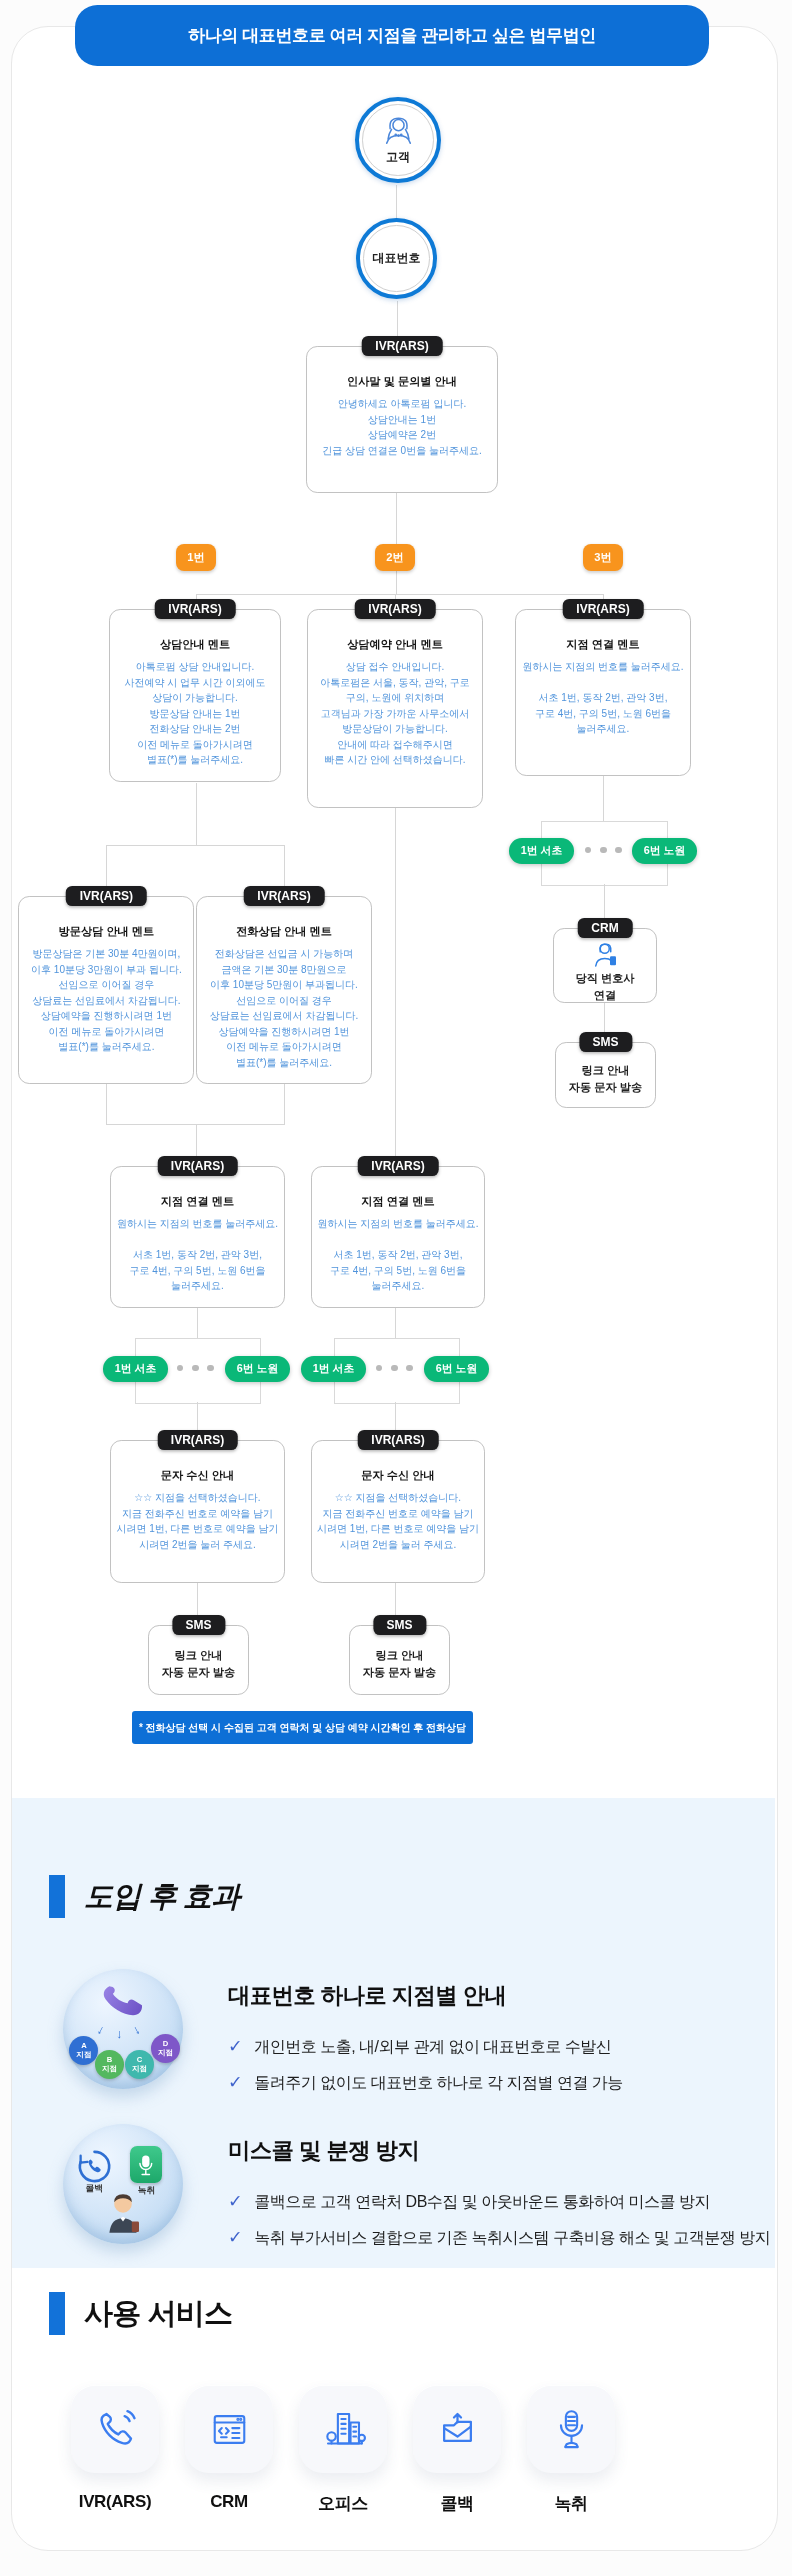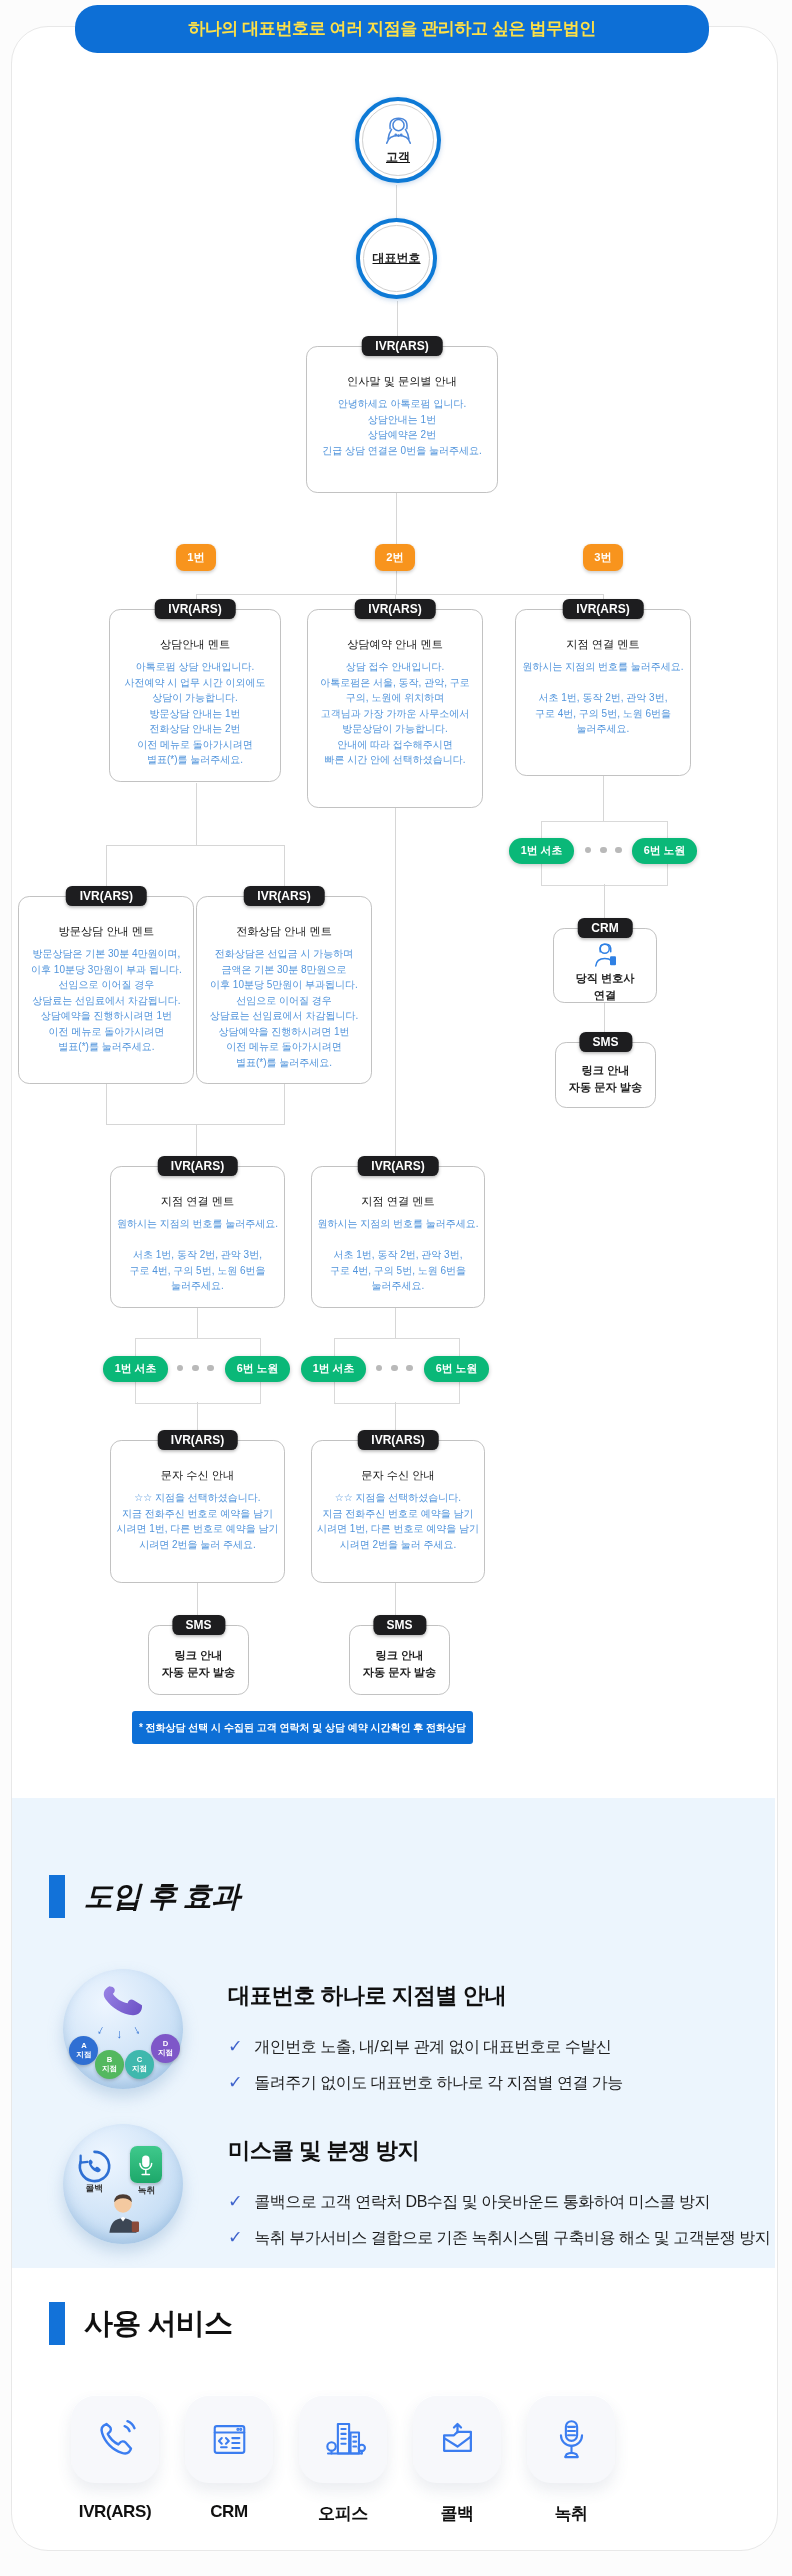--- a/index.html
+++ b/index.html
@@ -10,8 +10,8 @@
   .card{position:absolute;left:11.2px;top:26px;width:765px;height:2523px;background:#fff;
         border:0.8px solid #e8e8e8;border-radius:37px;}
 
-  .hero{position:absolute;left:75px;top:4.8px;width:634px;height:48px;background:#0d6fd6;
-        border-radius:22.4px;color:#fde047;font-size:17px;font-weight:800;display:flex;
+  .hero{position:absolute;left:75px;top:4.8px;width:634px;height:61px;background:#0d6fd6;
+        border-radius:22.4px;color:#ffffff;font-size:17px;font-weight:800;display:flex;
         align-items:center;justify-content:center;z-index:6;letter-spacing:-0.4px;}
 
   

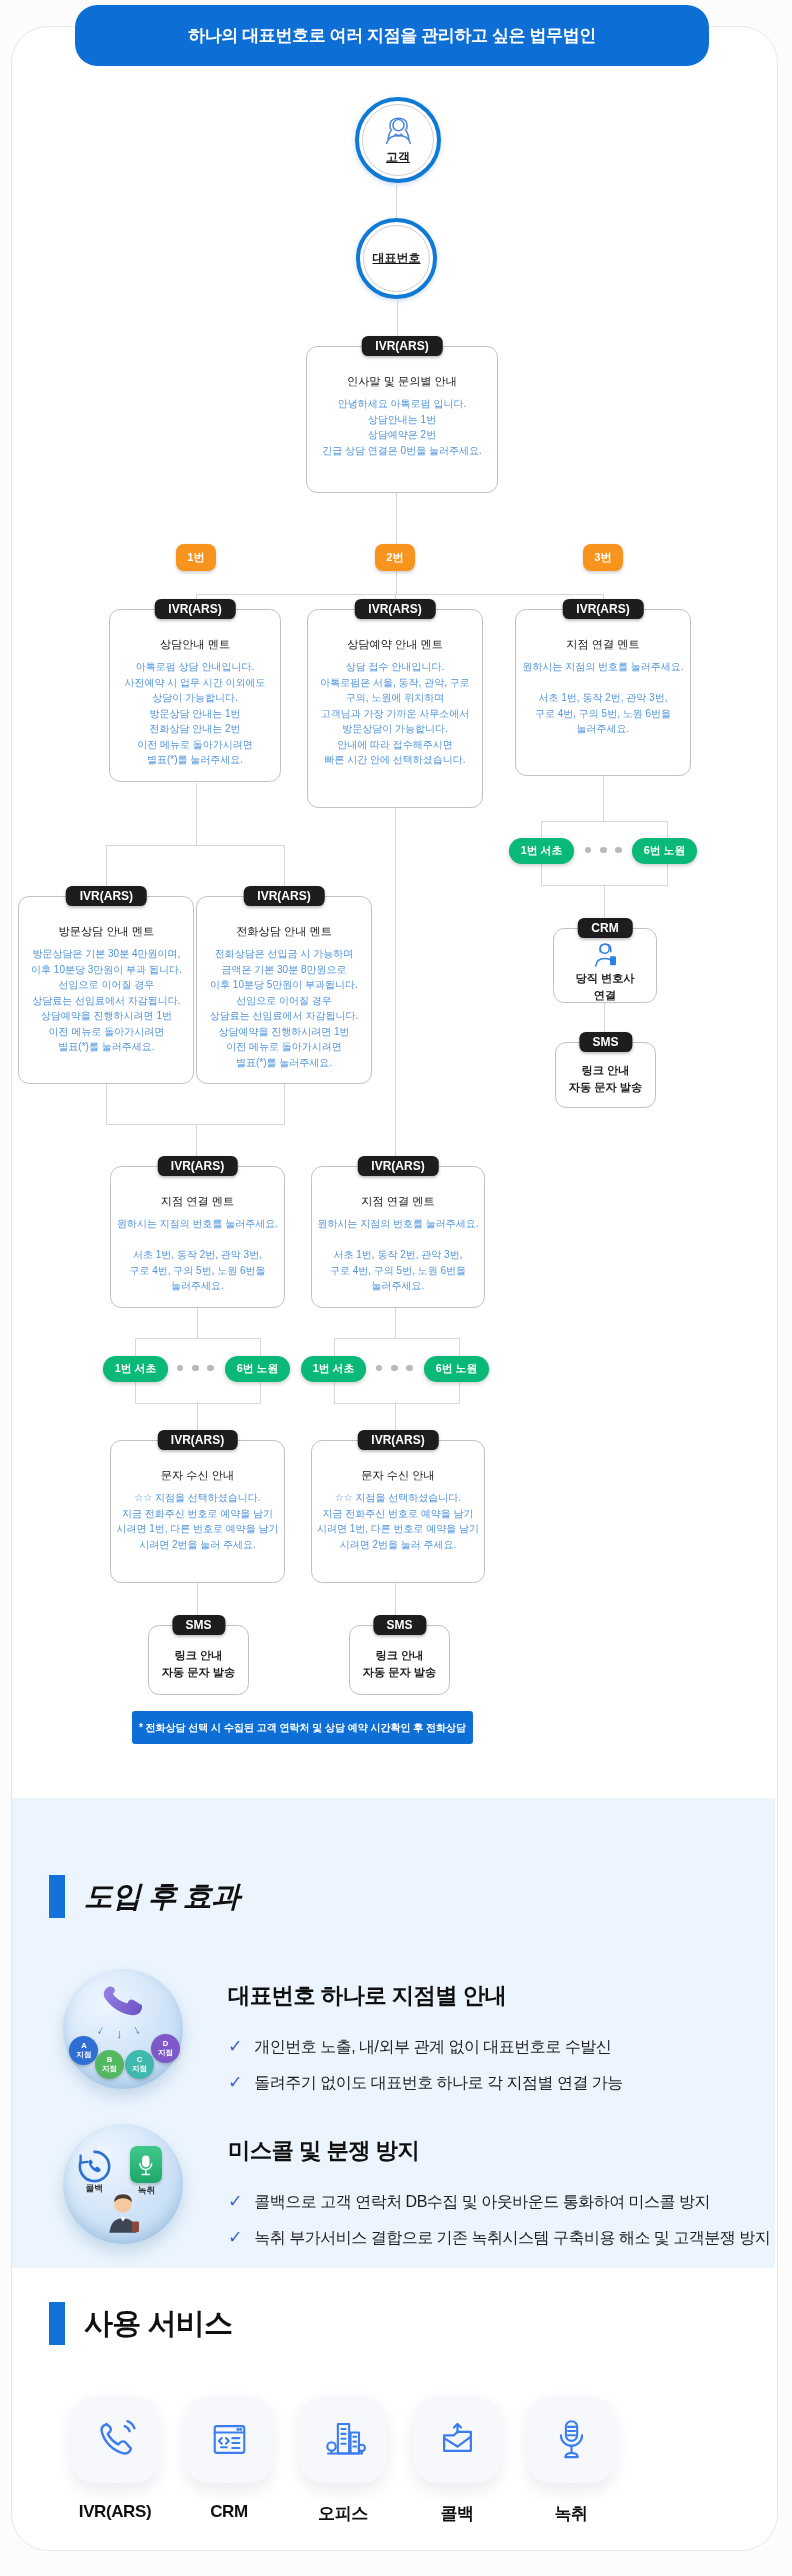--- a/index.html
+++ b/index.html
@@ -22,7 +22,7 @@
   
   .node-circle{position:absolute;border-radius:50%;background:#fff;border:4.8px solid #0e7ad6;
         box-shadow:0 1.6px 4.8px rgba(30,100,180,.25);z-index:3;display:flex;flex-direction:column;
-        align-items:center;justify-content:center;text-decoration:underline;}
+        align-items:center;justify-content:center;}
   .node-circle::after{content:"";position:absolute;left:3.2px;top:3.2px;right:3.2px;bottom:3.2px;
         border:0.8px solid #cfcfcf;border-radius:50%;}
   .node-circle .clabel{font-weight:800;color:#222;}

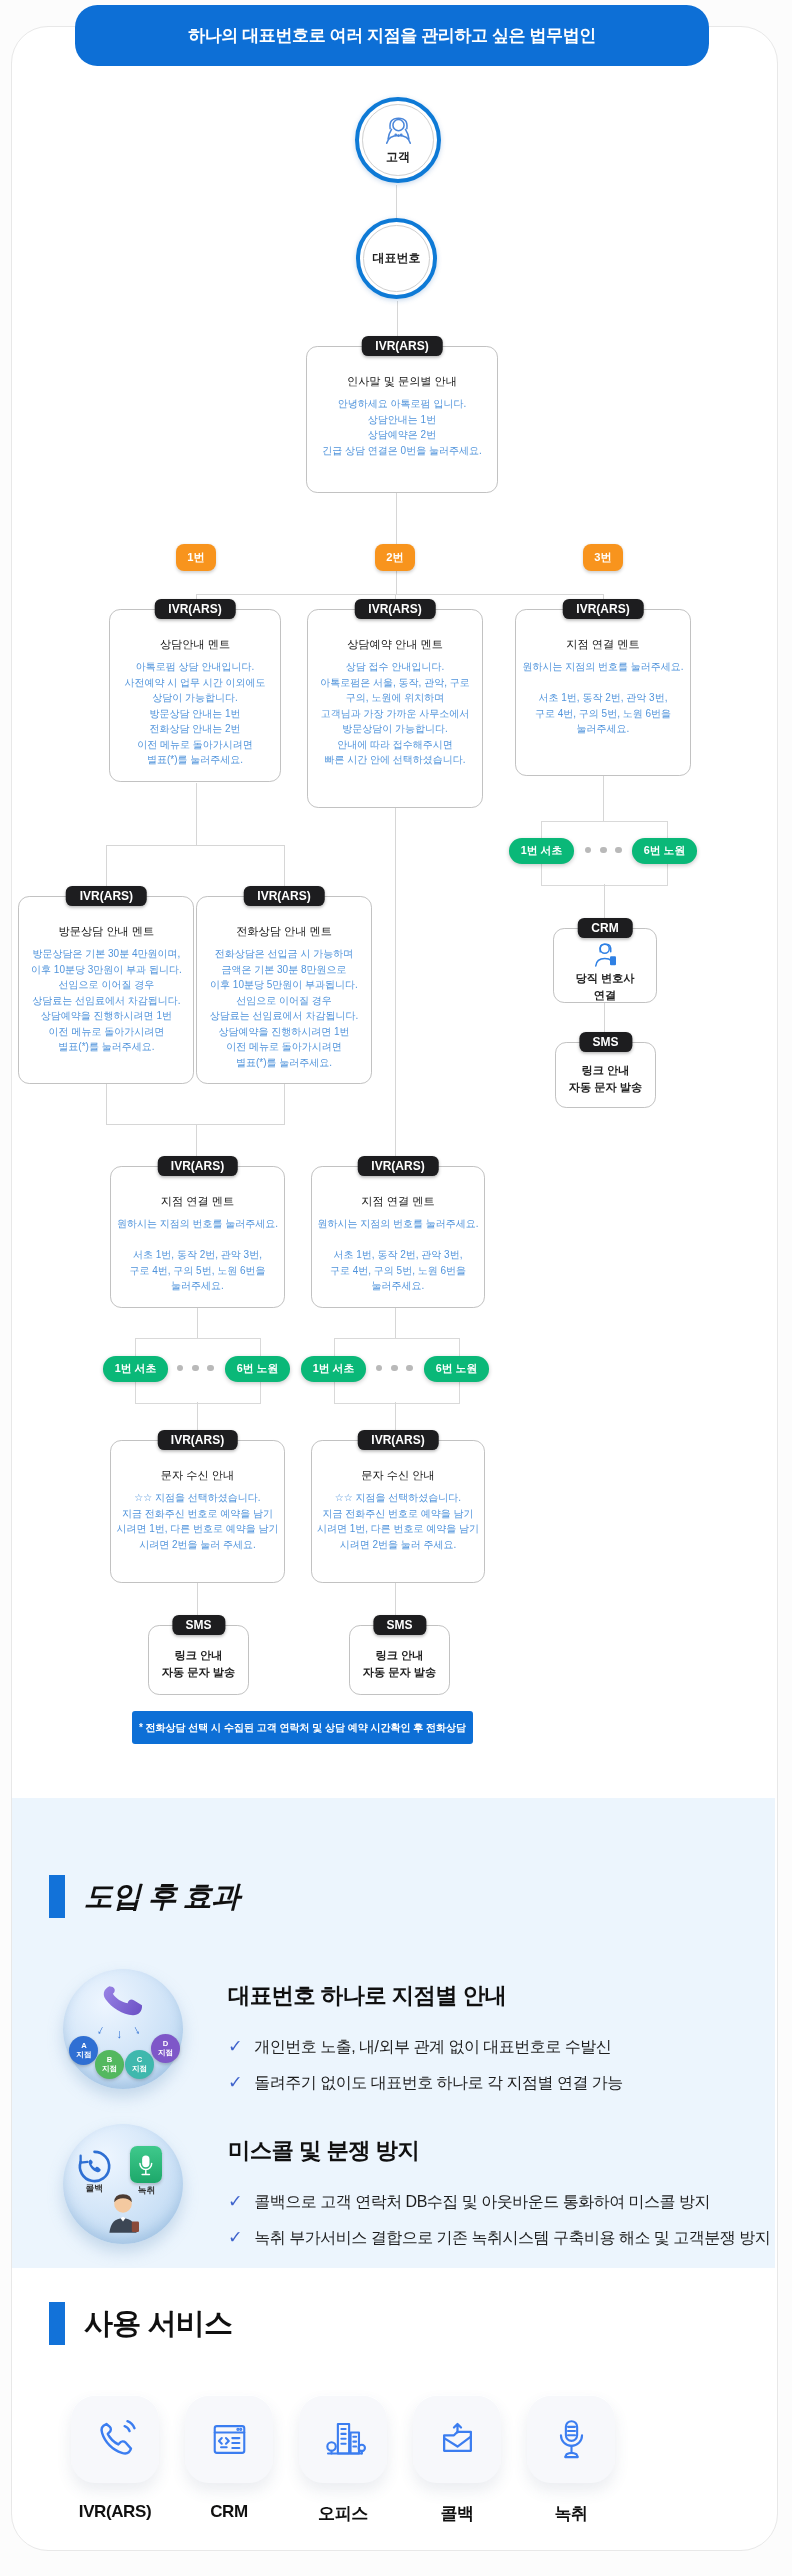--- a/index.html
+++ b/index.html
@@ -33,7 +33,7 @@
   .badge{position:absolute;top:-11.2px;left:50%;transform:translateX(-50%);background:#1d1d1f;
         color:#fff;font-weight:700;font-size:12px;padding:3.2px 13.6px;border-radius:6.4px;
         white-space:nowrap;box-shadow:0 1.6px 3.2px rgba(0,0,0,.3);z-index:4;}
-  .box-title{font-weight:400;font-size:11.2px;color:#141414;margin-top:27px;text-align:center;}
+  .box-title{font-weight:700;font-size:11.2px;color:#141414;margin-top:27px;text-align:center;}
   .box-text{color:#4f93db;font-size:10px;line-height:1.55;white-space:pre-line;margin-top:7.2px;padding:0 4.8px;}
   .small-text{font-weight:800;font-size:11.2px;color:#222;line-height:1.5;white-space:pre-line;}
 

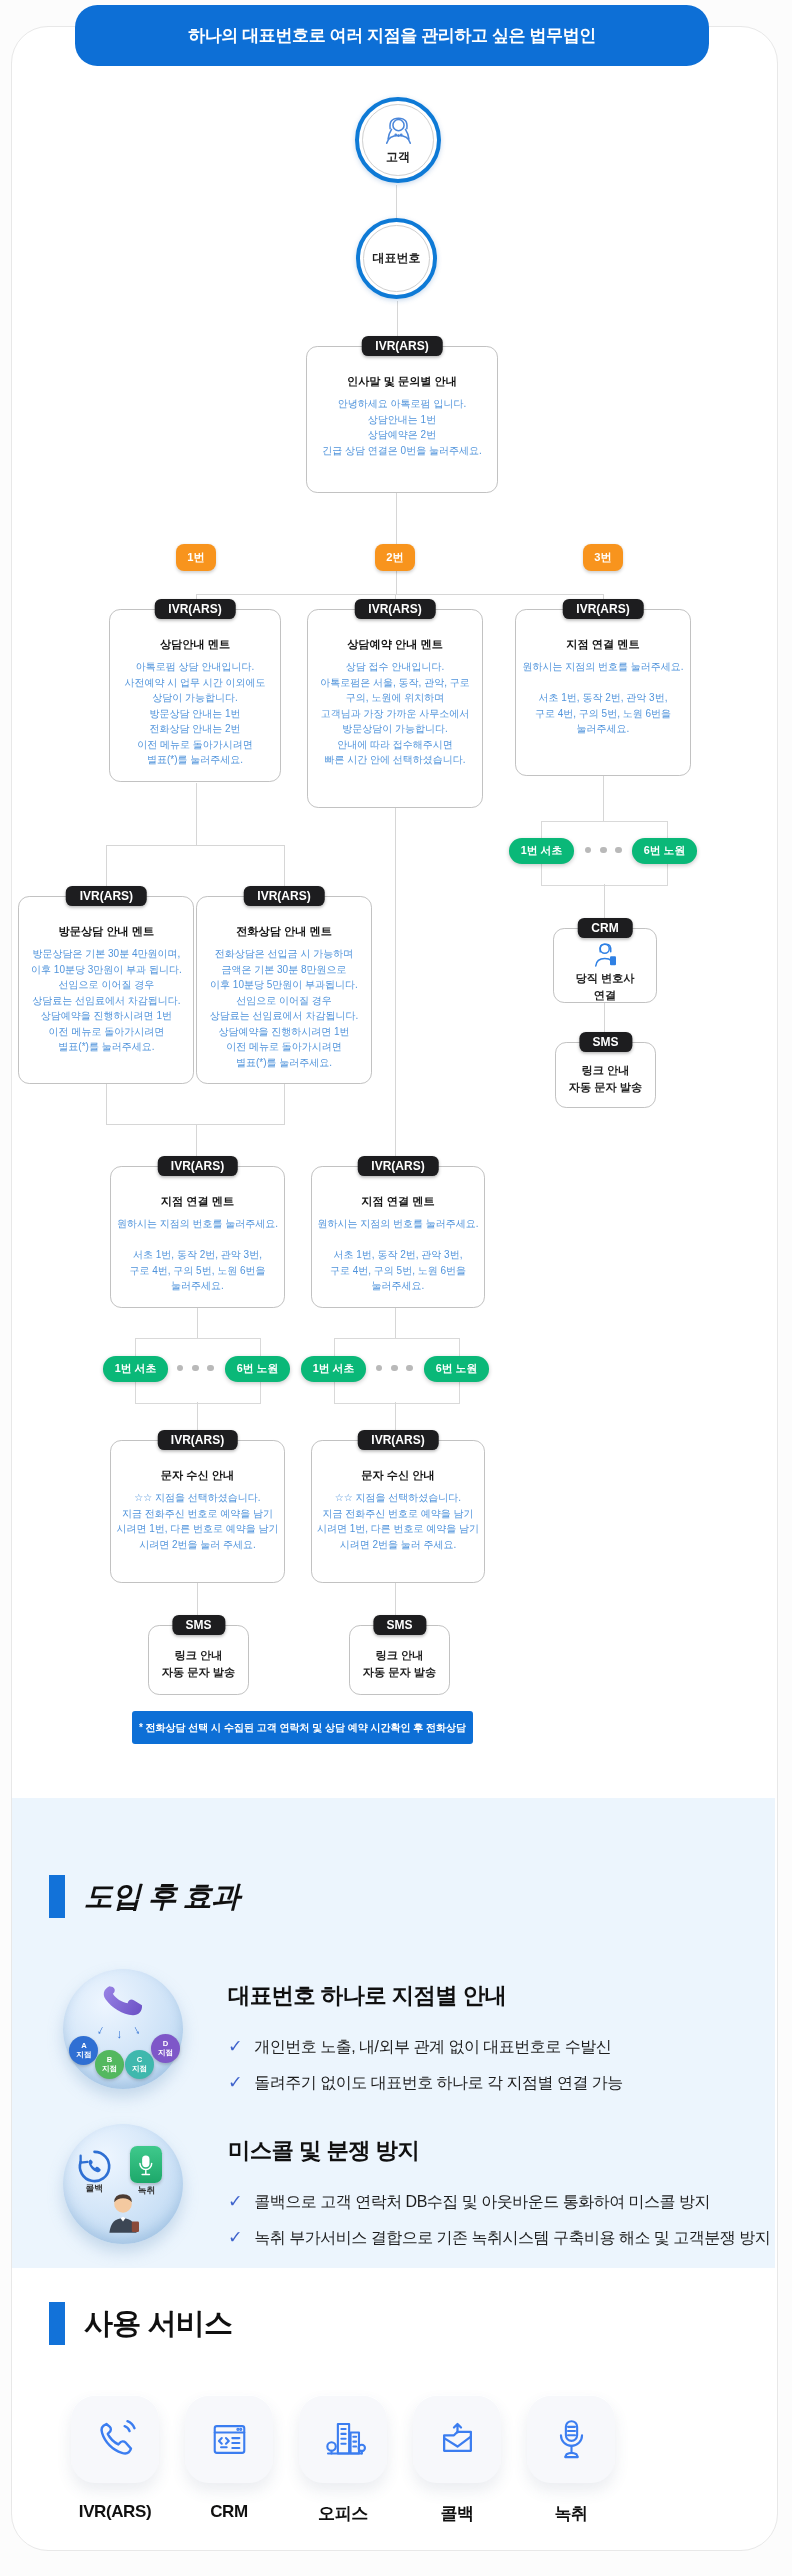--- a/index.html
+++ b/index.html
@@ -92,7 +92,7 @@
 
   
   .services{position:absolute;left:12px;top:2268px;width:763px;z-index:2;background:transparent;}
-  .services .sec-head{padding:34px 0 0 37px;}
+  .services .sec-head{padding:24px 0 0 37px;}
   .svc-row{display:flex;gap:26px;margin:50px 0 0 59px;}
   .svc{width:88px;display:flex;flex-direction:column;align-items:center;}
   .svc-card{width:88px;height:88px;border-radius:24px;background:#f7f8fb;

